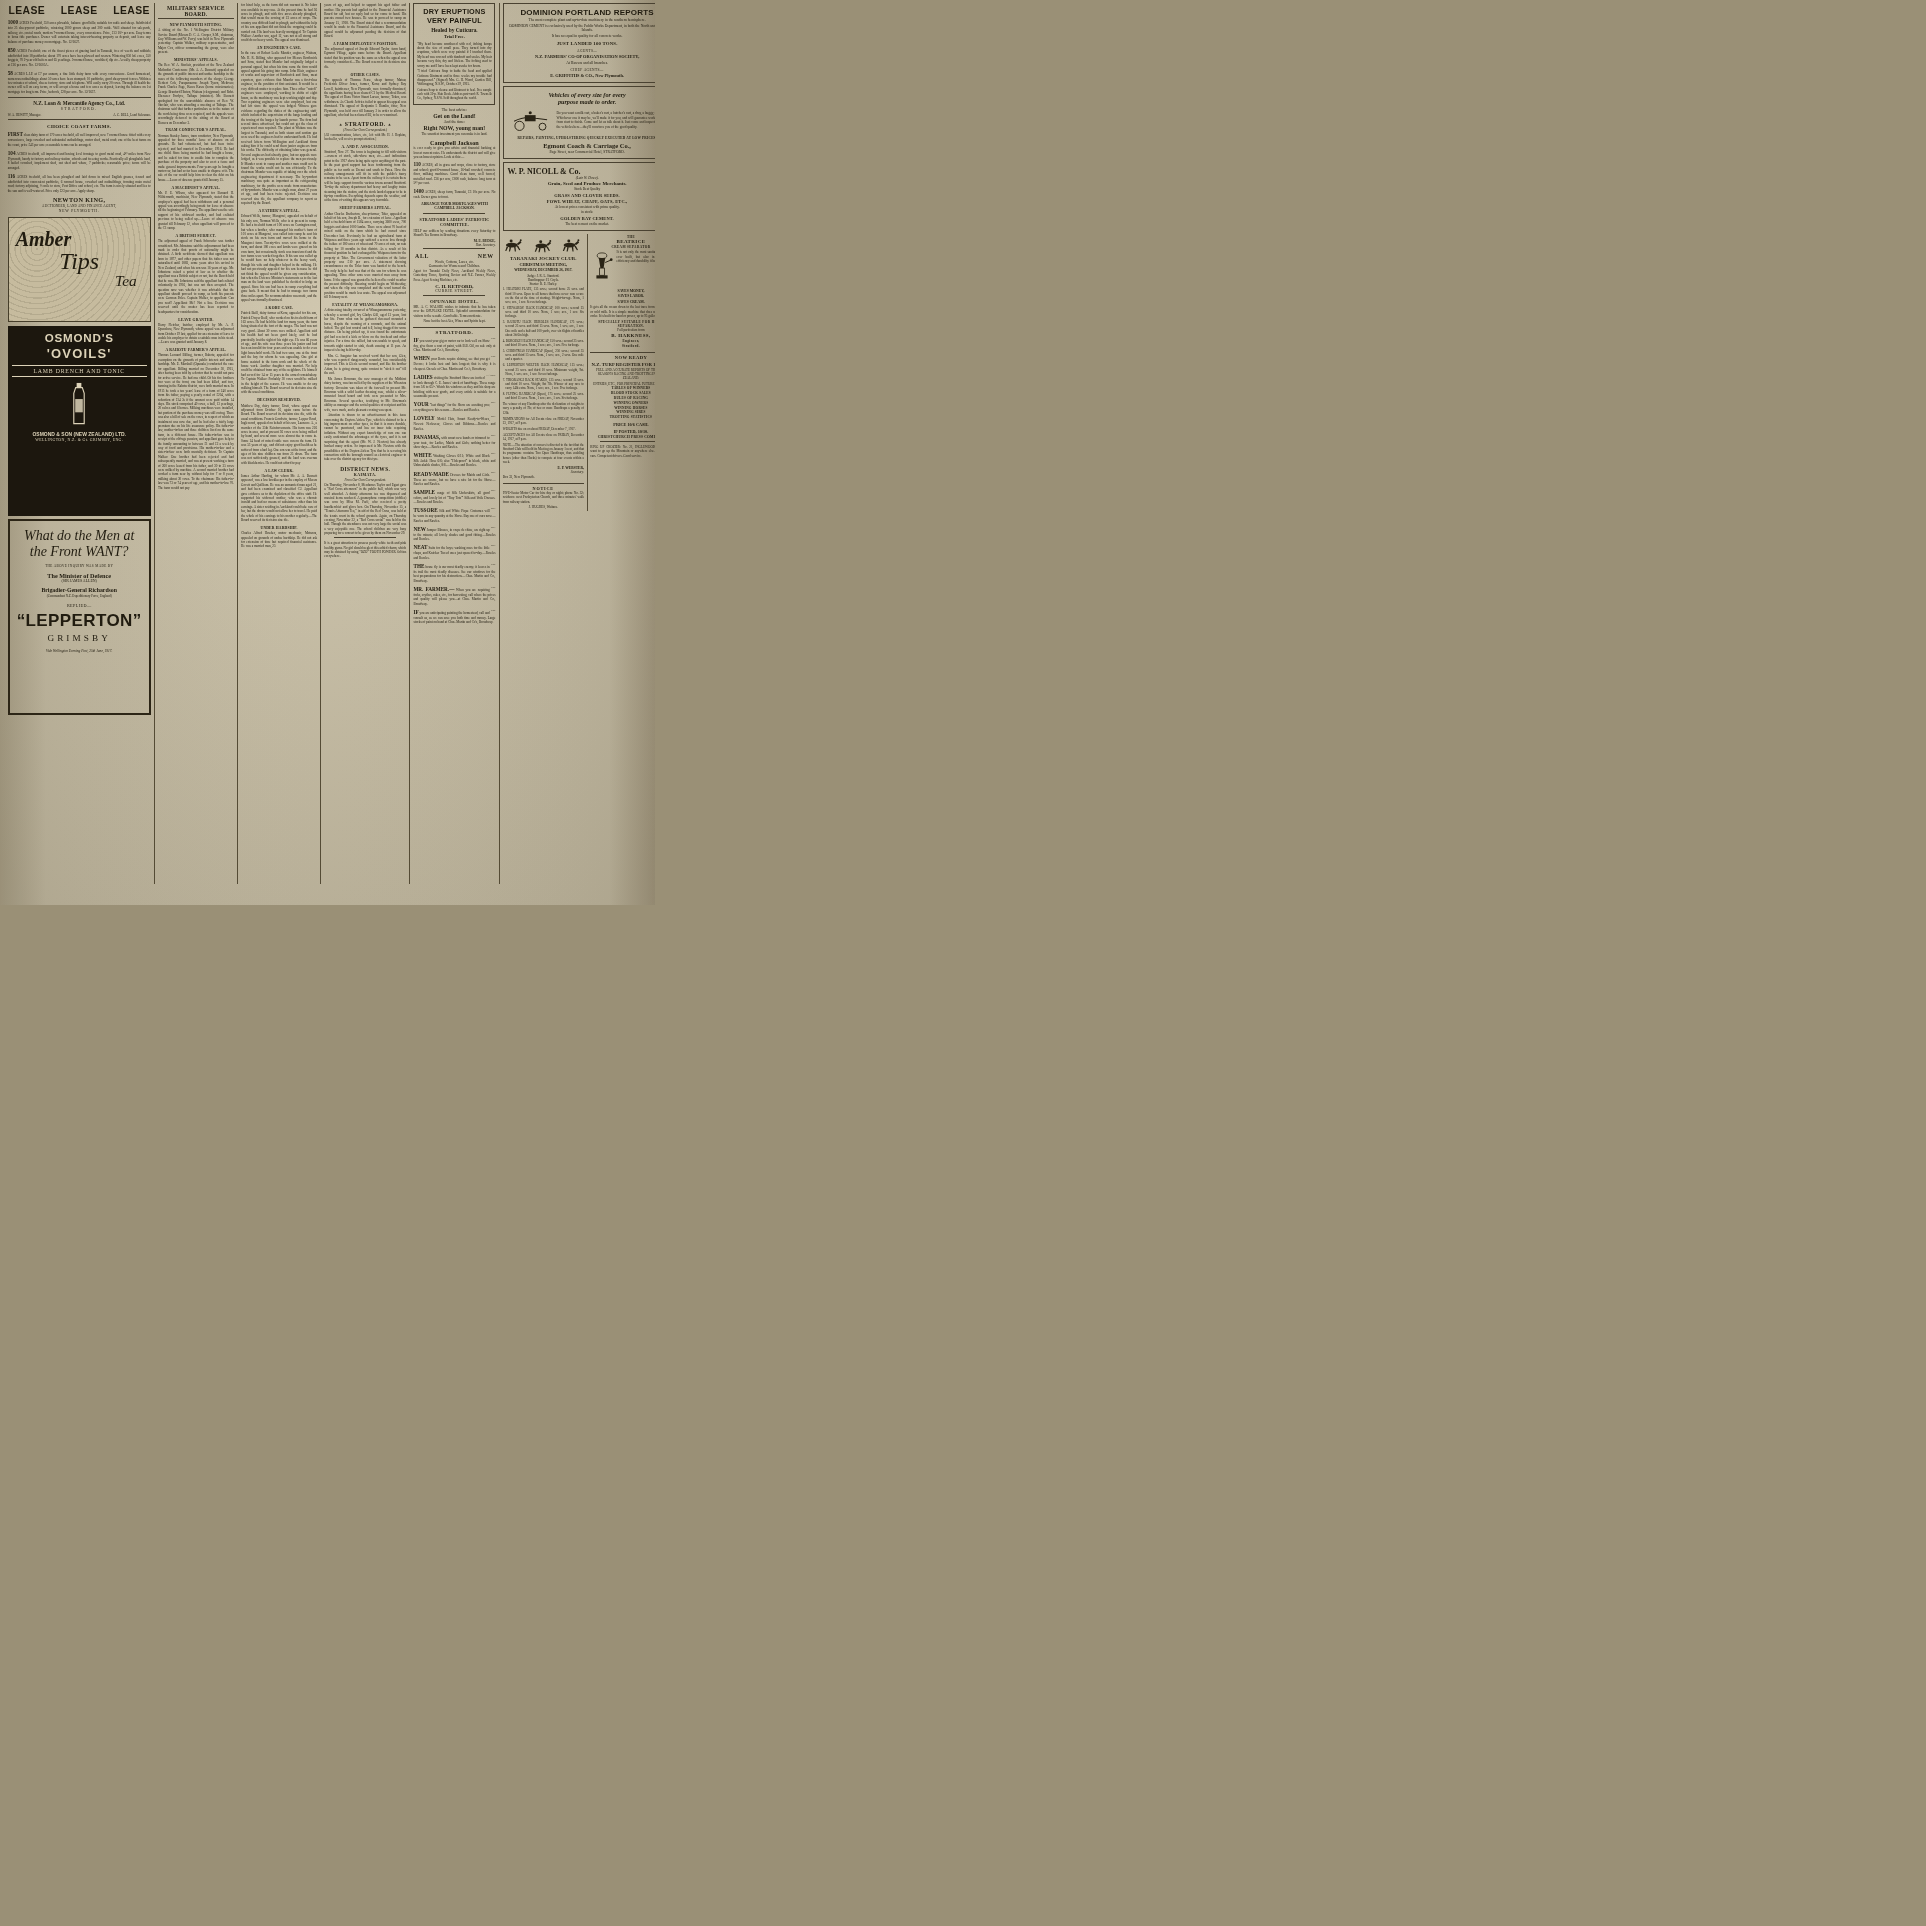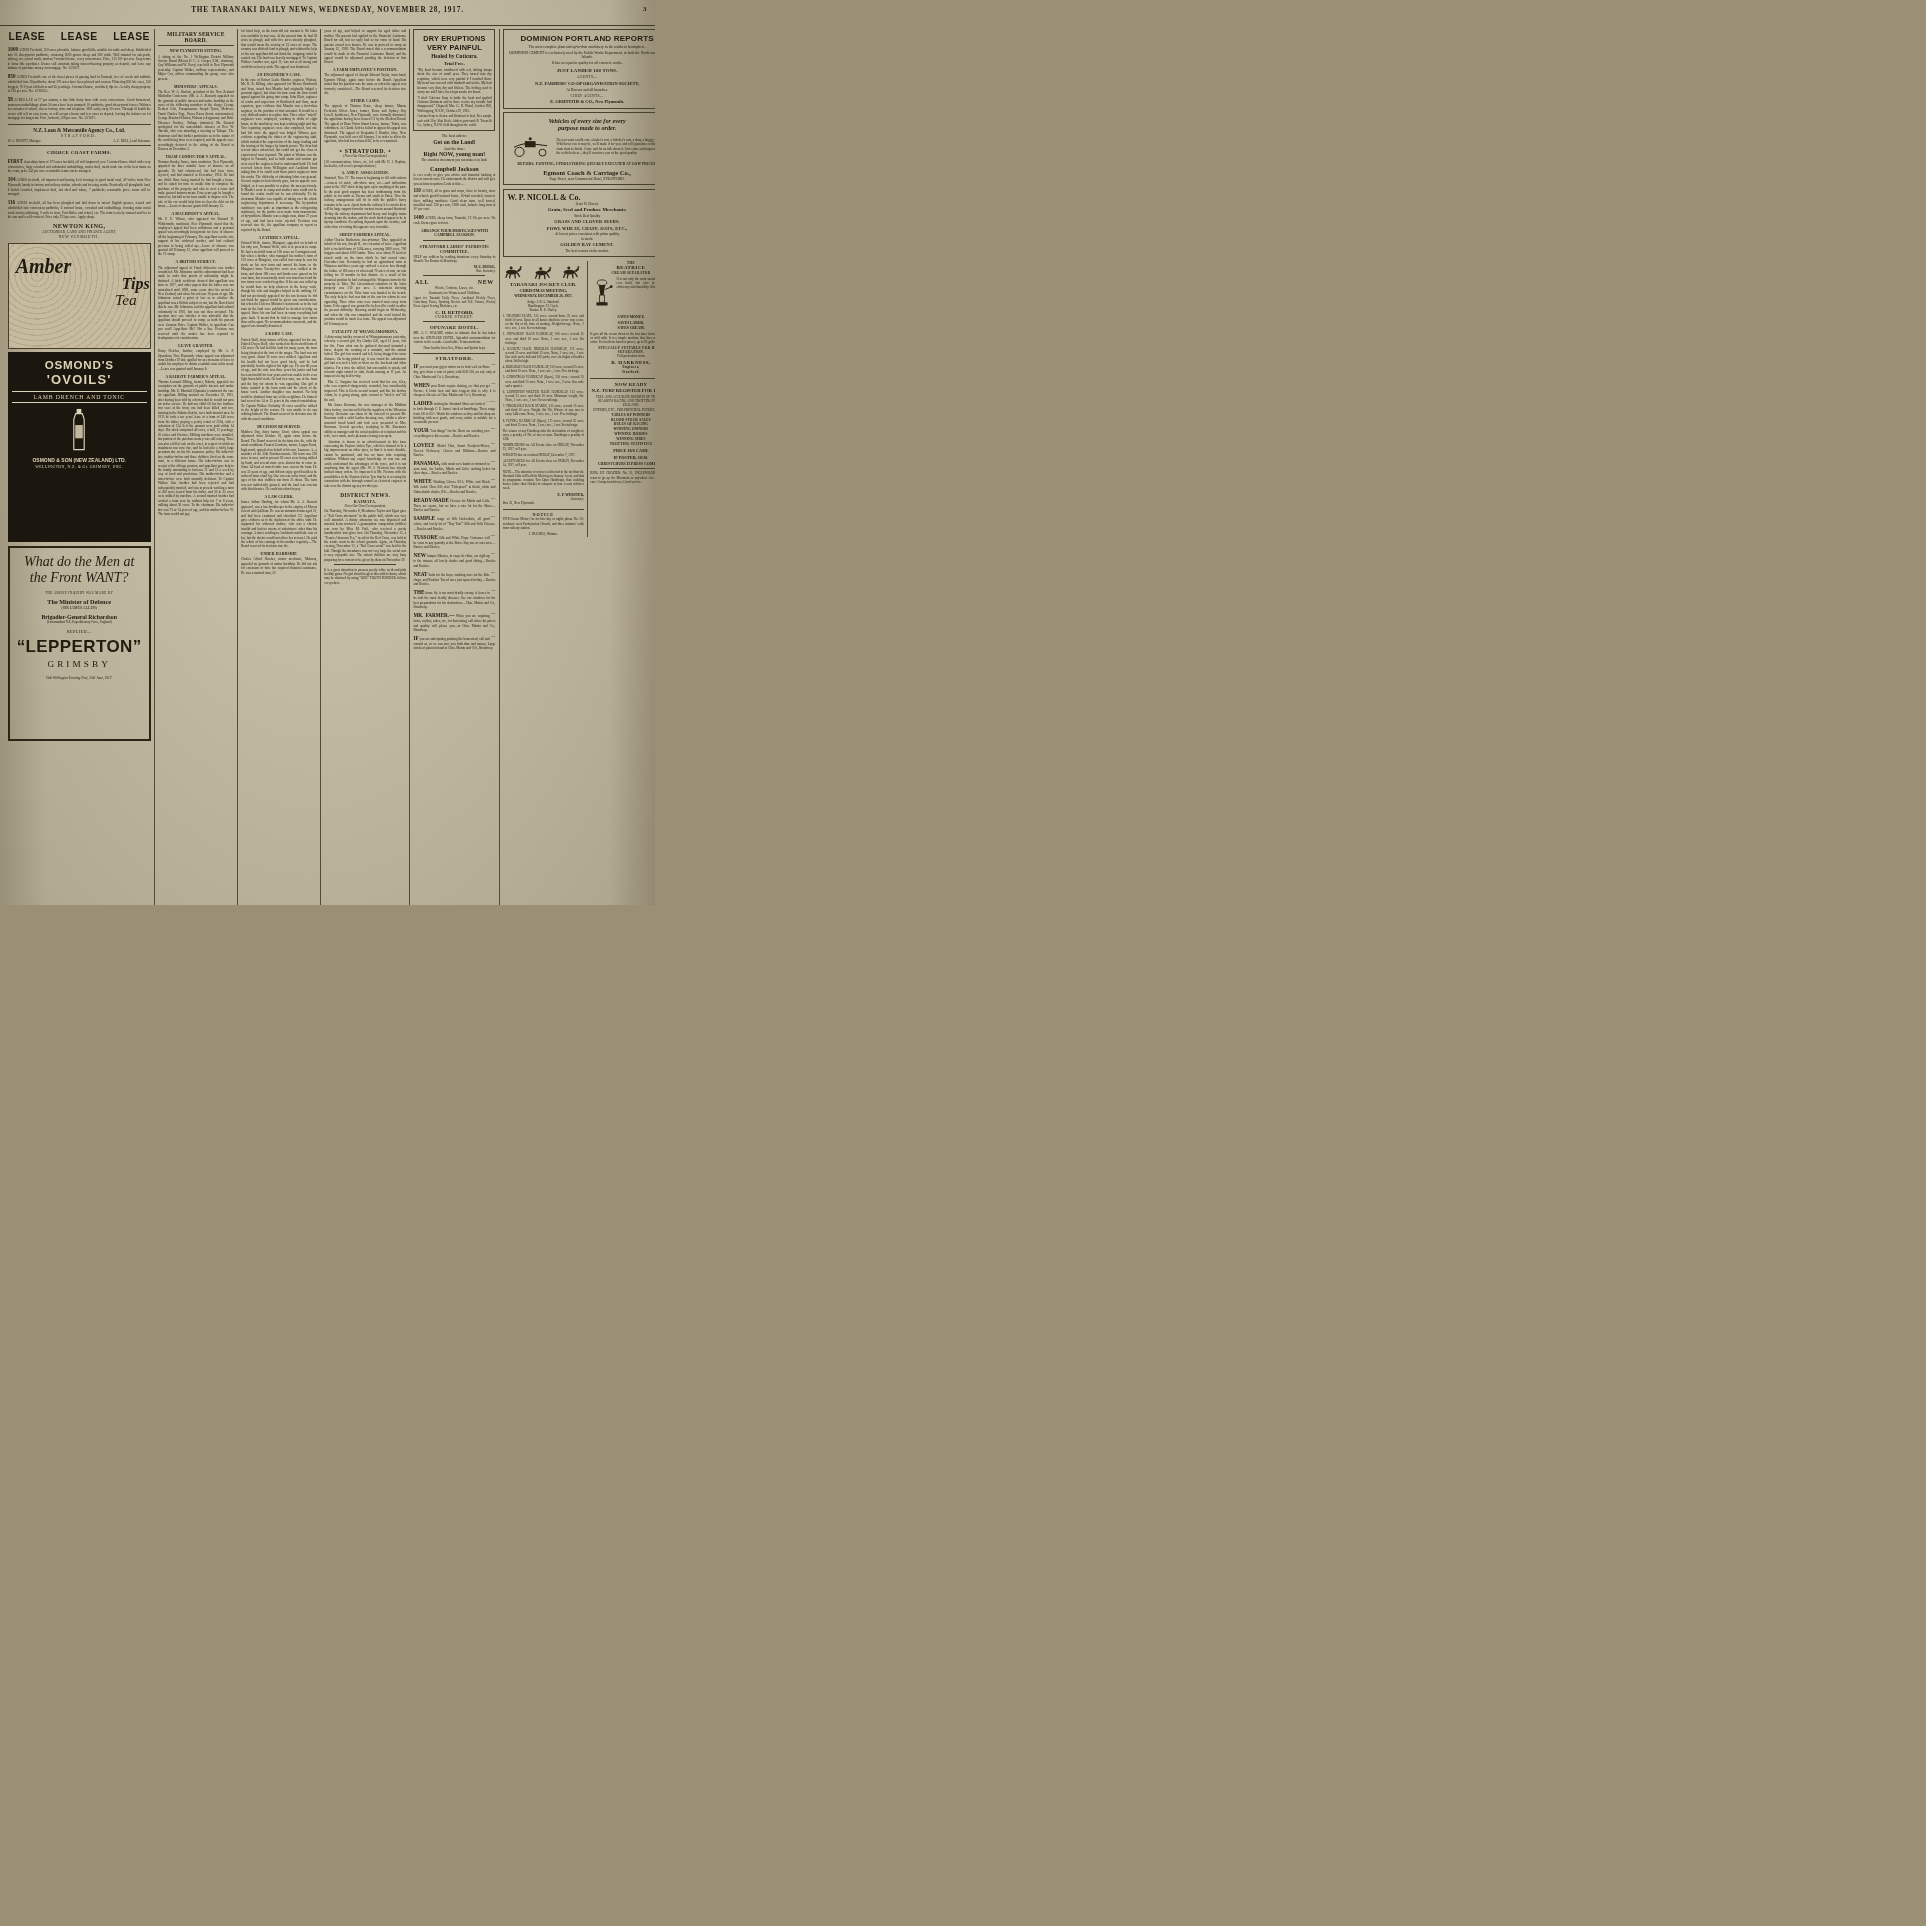--- a/index.html
+++ b/index.html
@@ -148,10 +148,6 @@
 <body>
 
 <div class="page">
-  <div class="masthead">
-    <div class="mh-title">THE TARANAKI DAILY NEWS, WEDNESDAY, NOVEMBER 28, 1917.</div>
-    <div class="mh-page">3</div>
-  </div>
 
   <div class="cols">
 

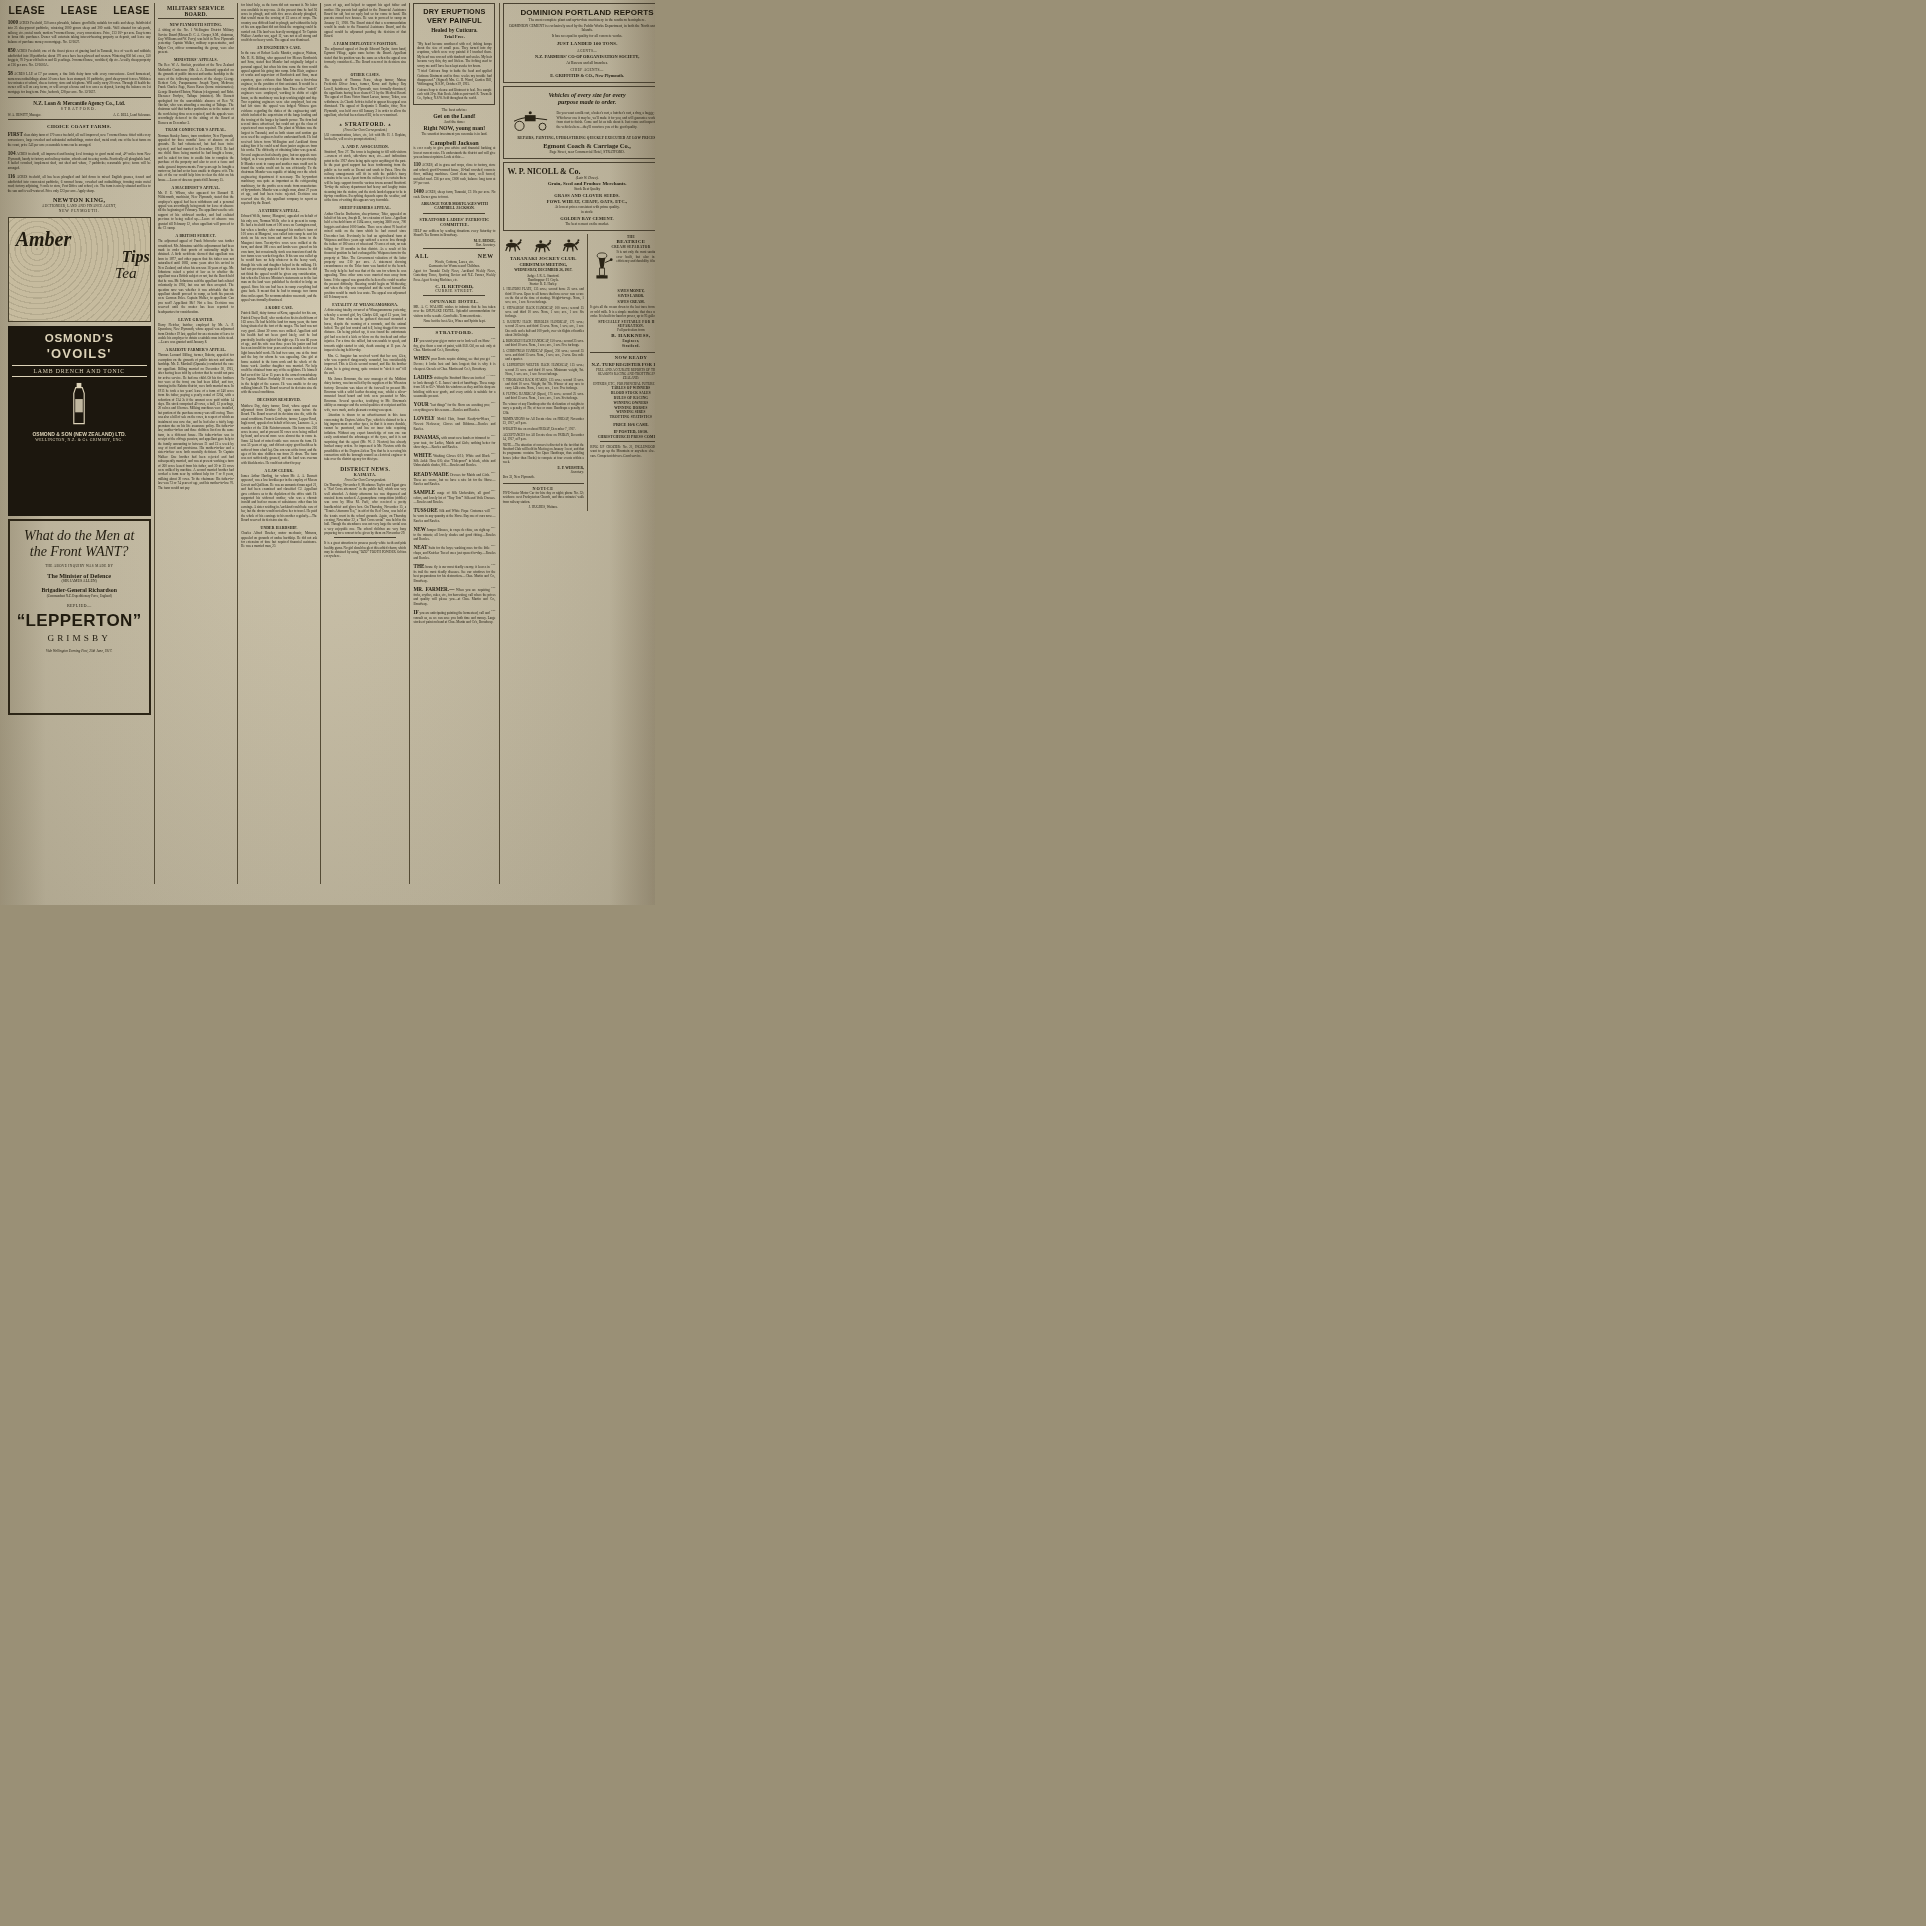--- a/index.html
+++ b/index.html
@@ -54,7 +54,7 @@
   .amber{height:92px;border:0.8px solid #463e2a;margin:2.3px 0 3.9px;padding-top:11.6px;
     background:repeating-radial-gradient(circle at 20% 30%, rgba(70,62,42,.14) 0 1.2px, transparent 1.2px 5.4px),#c6bb9e;}
   .amber-w1{font-size:20px;font-style:italic;font-weight:bold;text-align:left;padding-left:7px;line-height:1;}
-  .amber-w2{font-size:16px;font-style:italic;font-weight:bold;text-align:right;line-height:1;}
+  .amber-w2{font-size:24px;font-style:italic;font-weight:normal;text-align:center;line-height:1;}
   .amber-w3{font-size:15.4px;font-style:italic;text-align:right;padding-right:13px;line-height:1.1;}
   .osmond{height:181px;background:#1c170e;color:#ddd3b8;margin:0 0 3.9px;padding:5.4px 3.9px 3.1px;text-align:center;position:relative;}
   .os-brand{font-family:"Liberation Sans",sans-serif;font-weight:bold;font-size:11.6px;letter-spacing:0.8px;}

